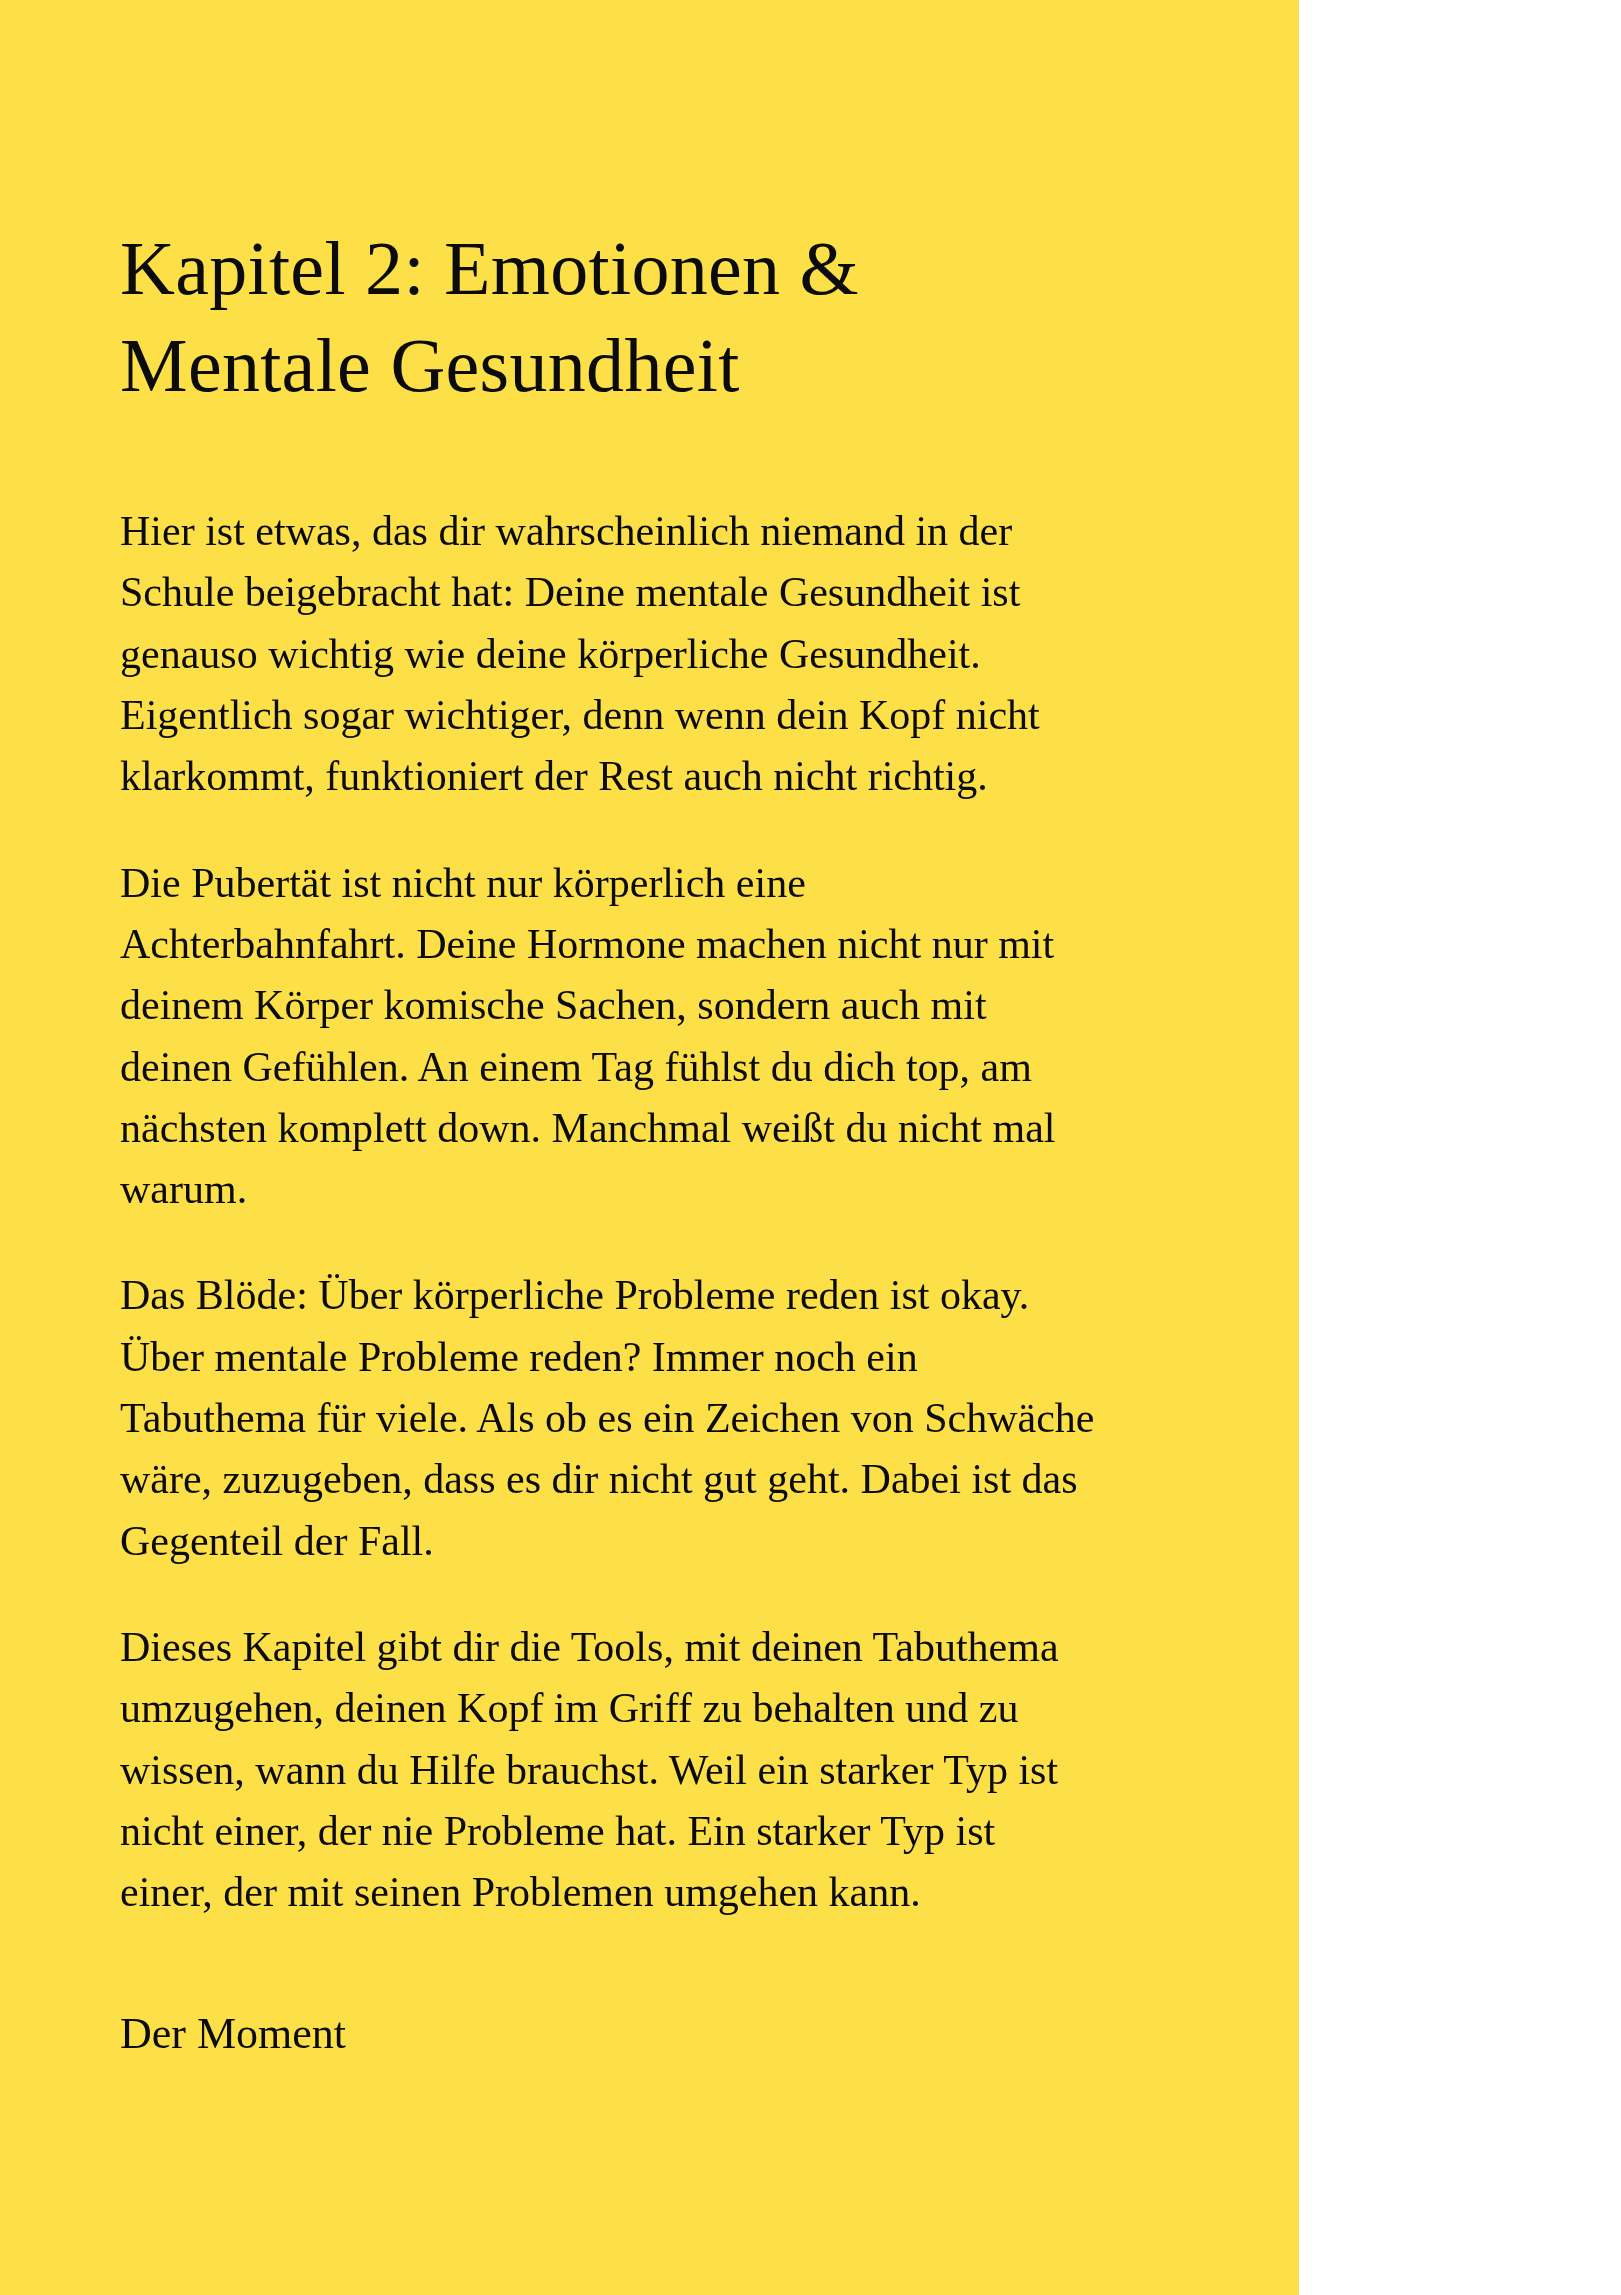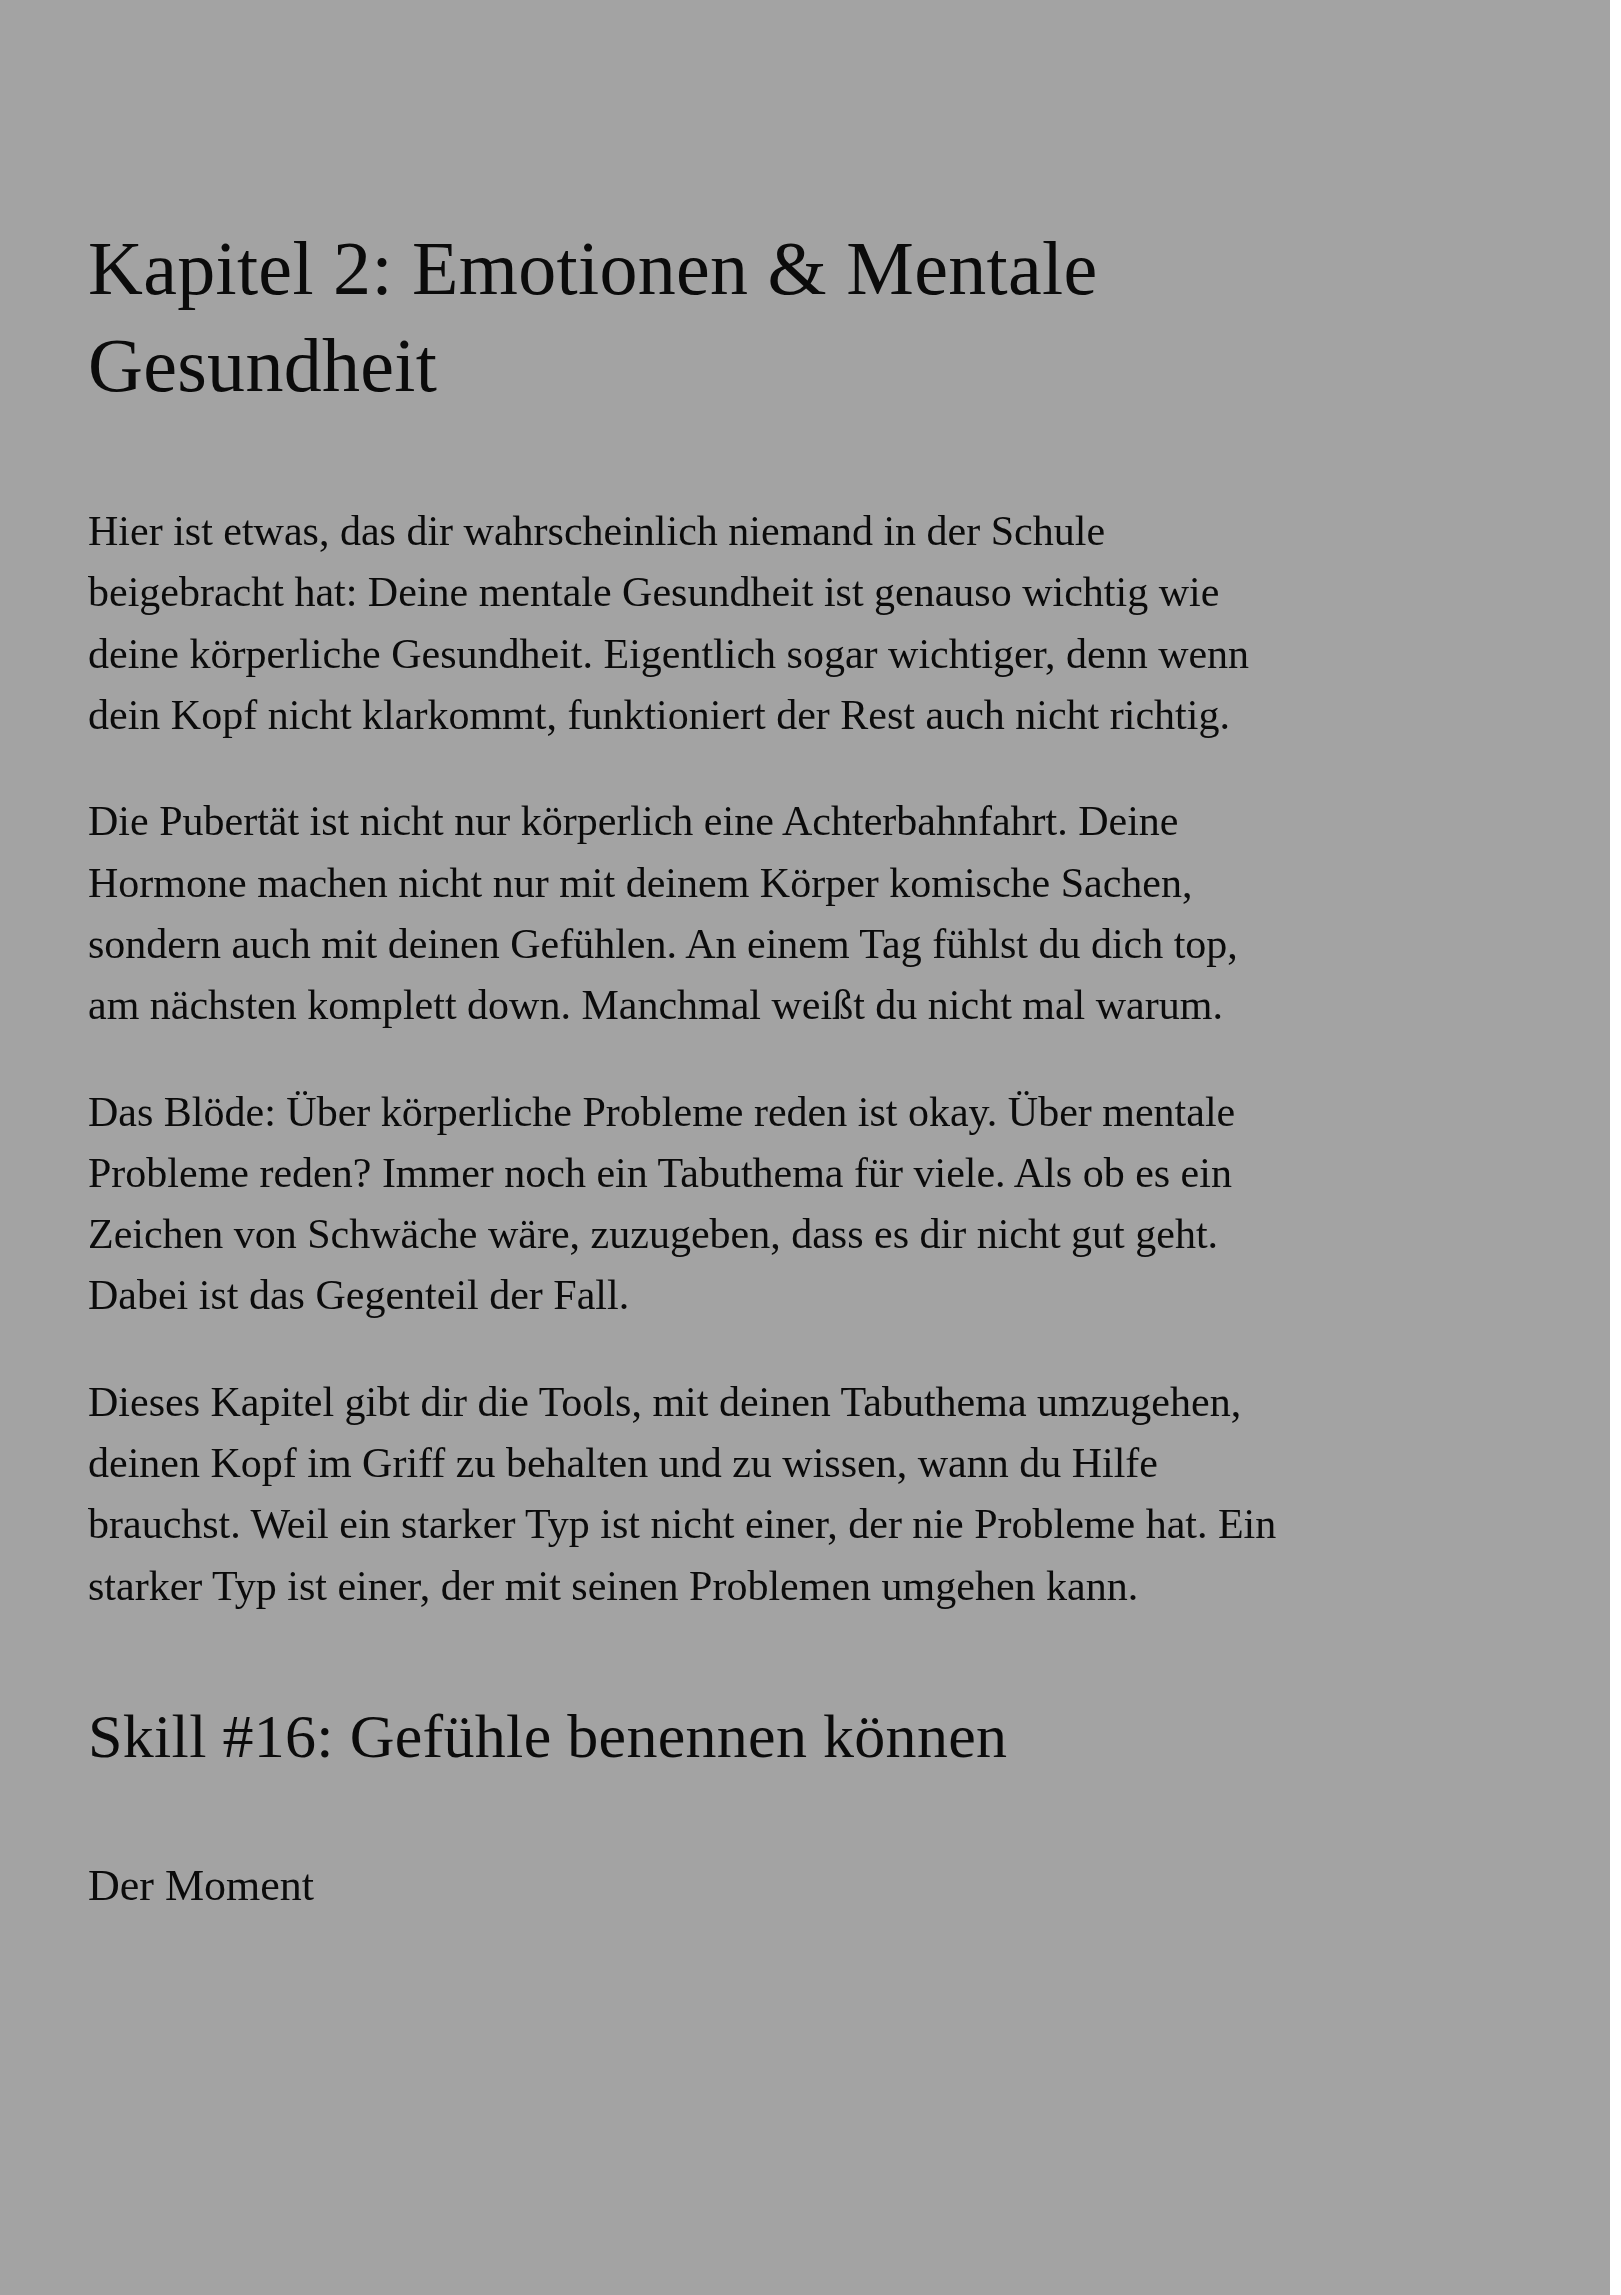--- a/index.html
+++ b/index.html
@@ -16,10 +16,10 @@
   }
   .page {
     box-sizing: border-box;
-    width: 1610px;
+    width: 1299px;
     min-height: 2295px;
-    padding: 220px 203px 135px 88px;
-    background: #a3a3a3;
+    padding: 220px 203px 135px 120px;
+    background: #fde047;
   }
   .content {
     max-width: 1202px;

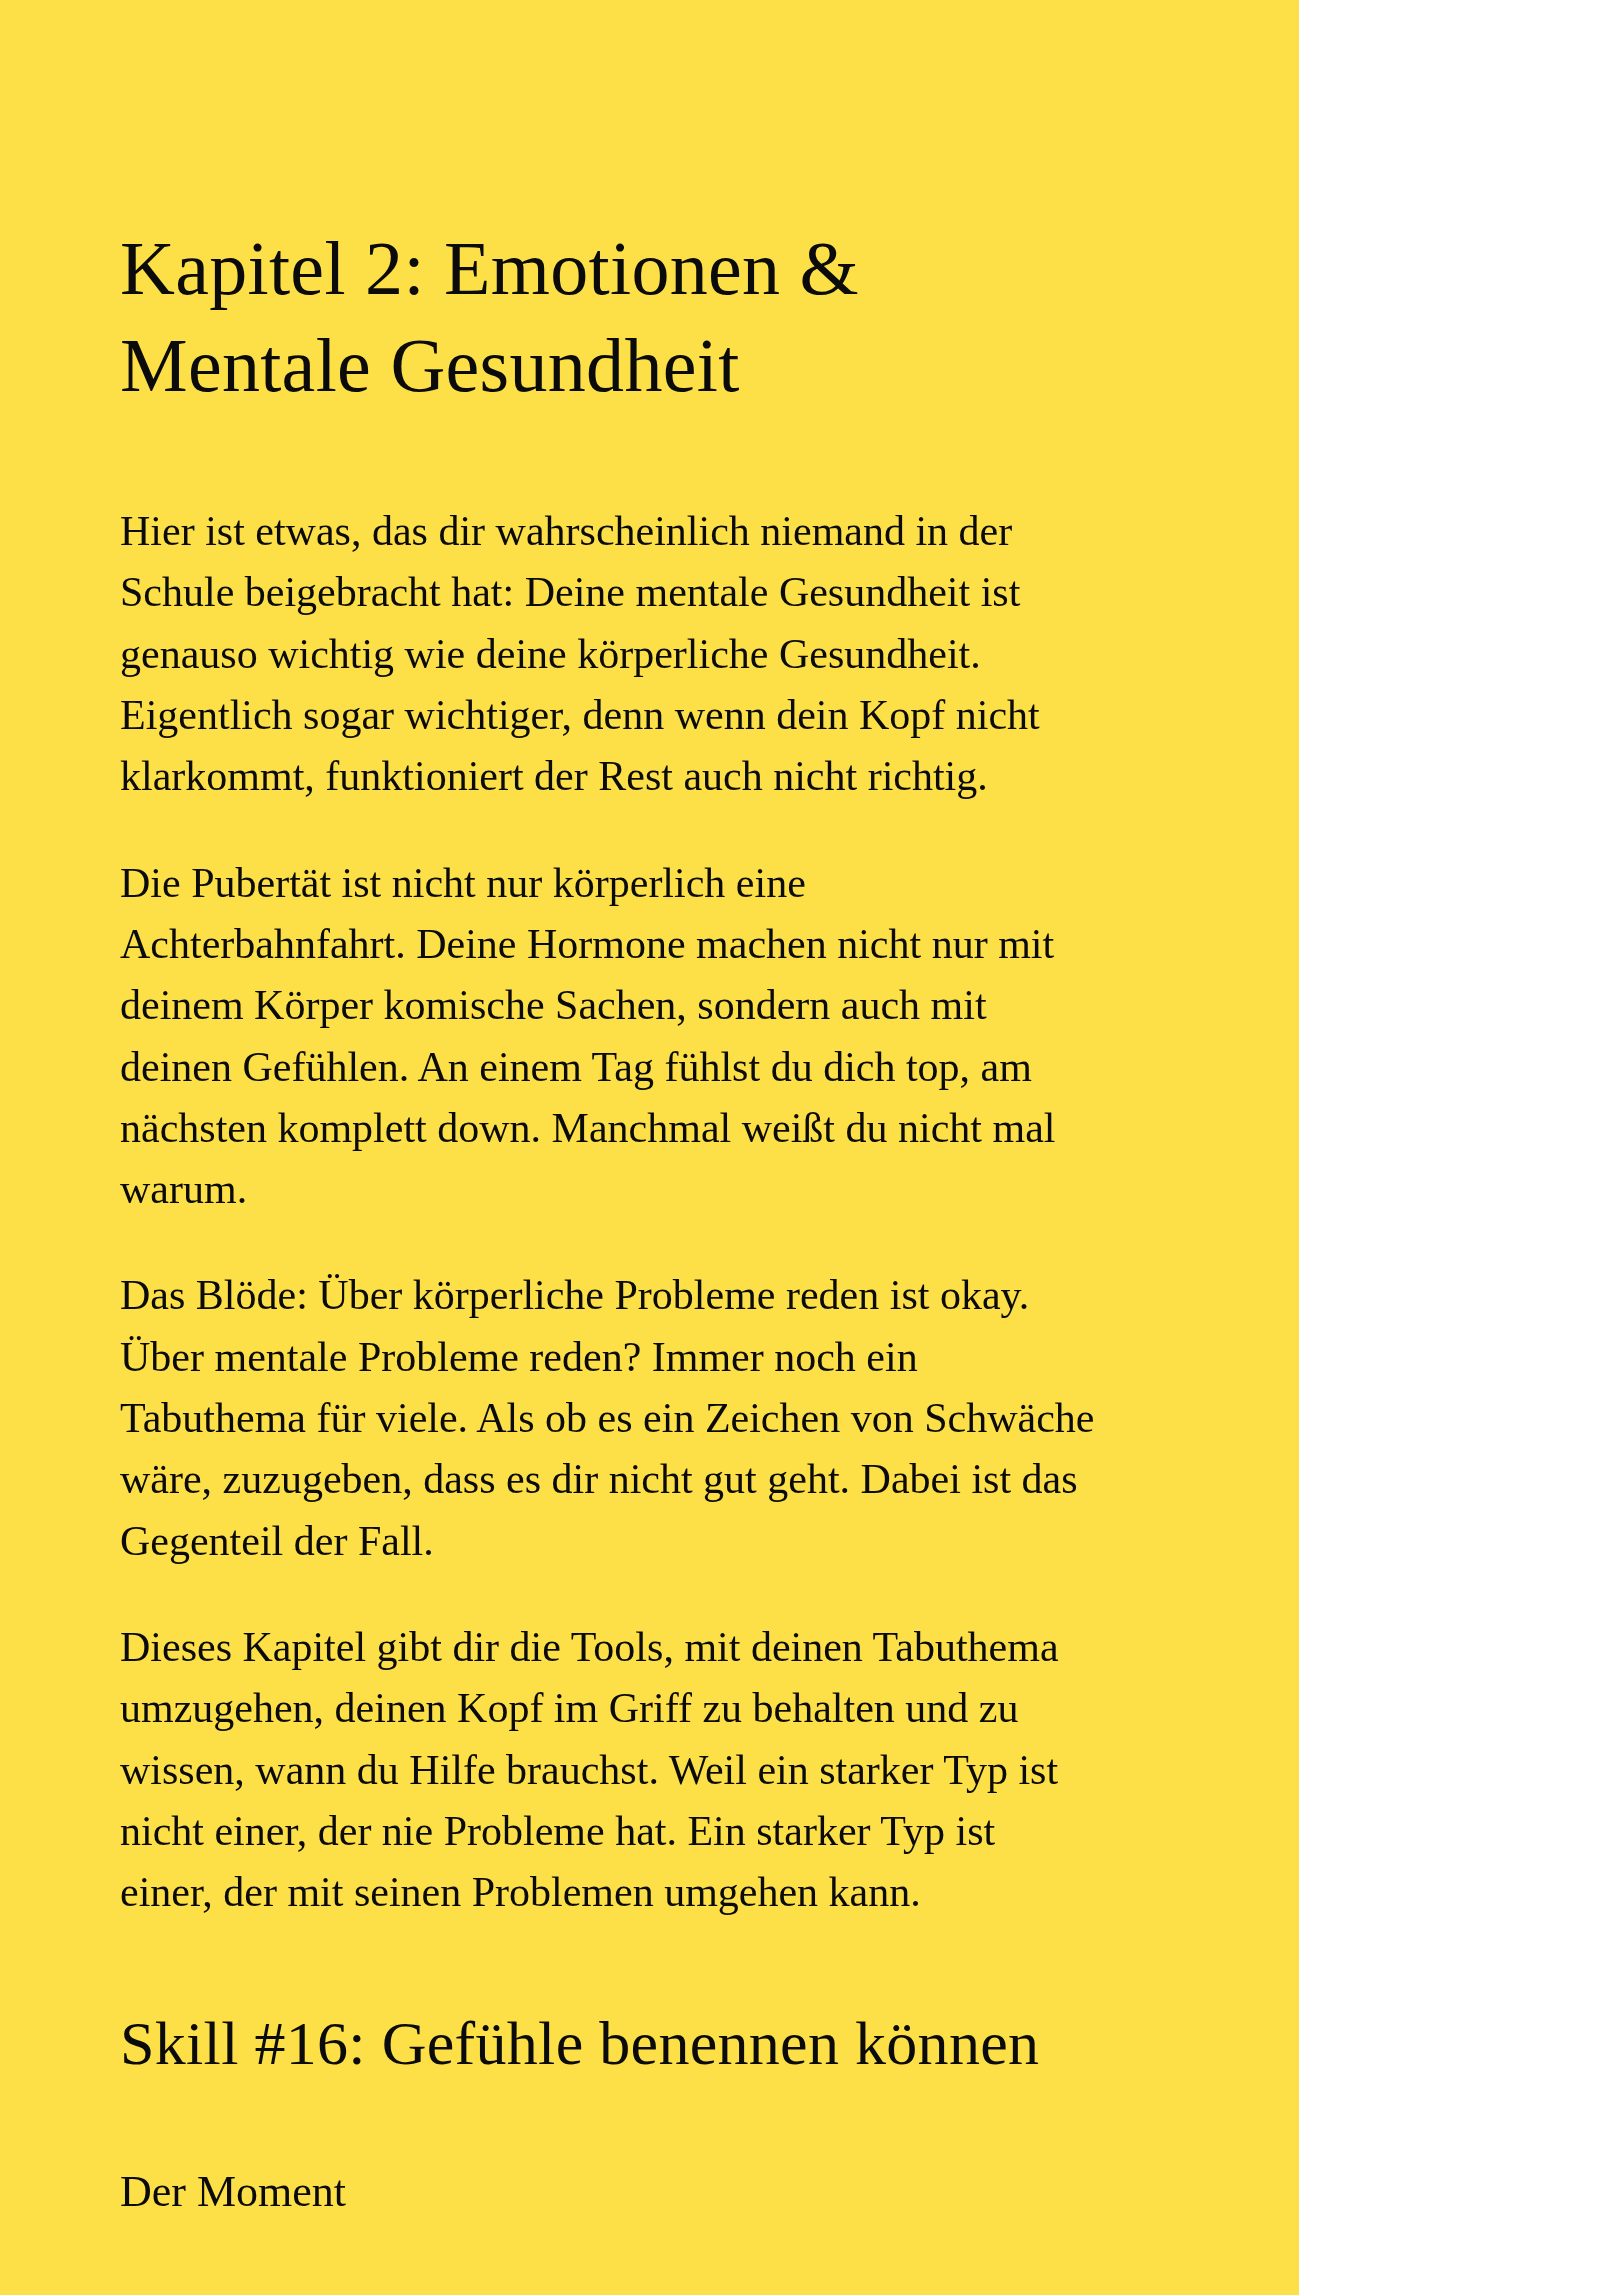--- a/index.html
+++ b/index.html
@@ -66,7 +66,6 @@
 
     <p class="body-paragraph">Dieses Kapitel gibt dir die Tools, mit deinen Tabuthema umzugehen, deinen Kopf im Griff zu behalten und zu wissen, wann du Hilfe brauchst. Weil ein starker Typ ist nicht einer, der nie Probleme hat. Ein starker Typ ist einer, der mit seinen Problemen umgehen kann.</p>
 
-    <h2 class="skill-heading">Skill #16: Gefühle benennen können</h2>
 
     <h3 class="section-subheading">Der Moment</h3>
   </div>

